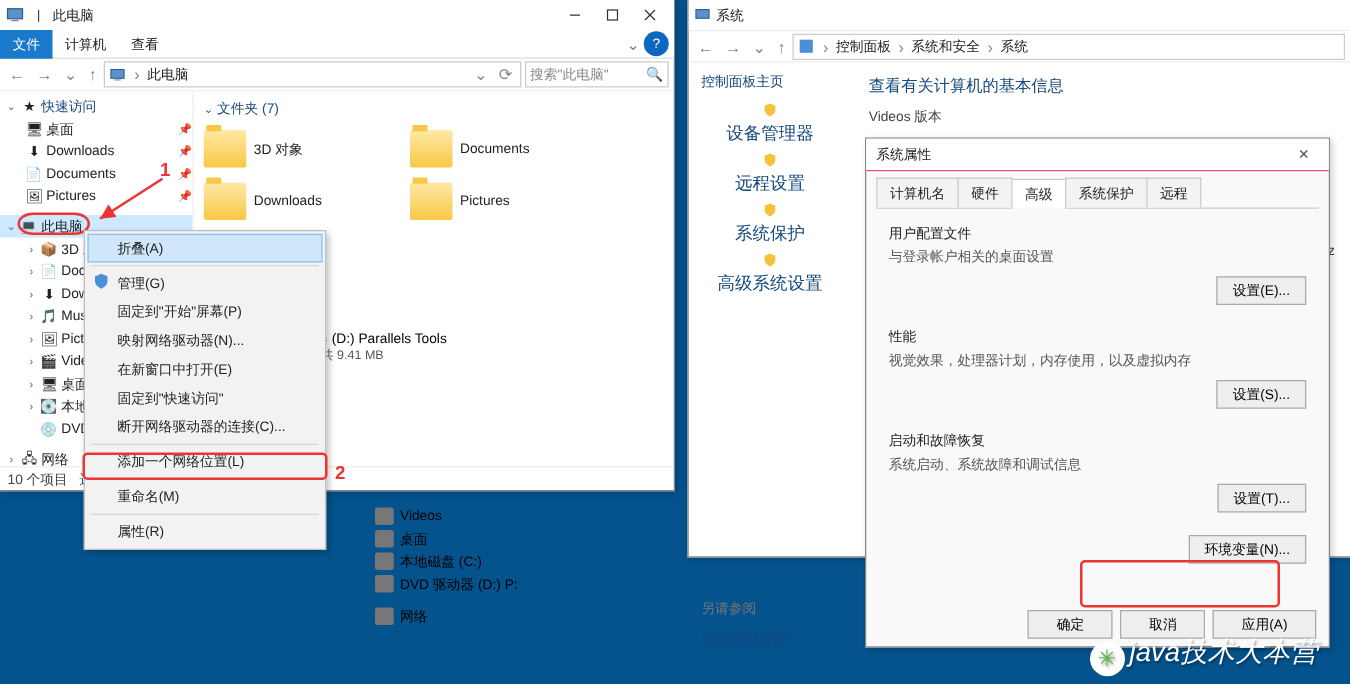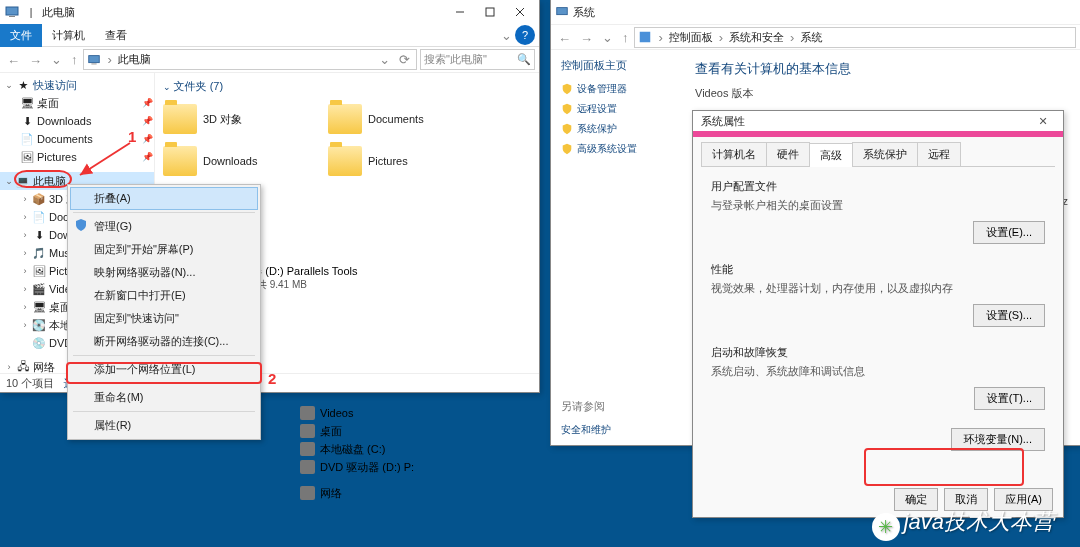--- a/index.html
+++ b/index.html
@@ -66,7 +66,7 @@
   .sp-body { display: flex; }
   .sp-left { width: 130px; padding: 8px 10px; }
   .sp-left .head { color: #14487e; font-size: 11px; margin-bottom: 6px; }
-  .sp-left a { display: flex; align-items: center; gap: 4px; color: #14487e; font-size: 10px; padding: 3px 0; text-decoration: none; }
+  .sp-left a { display: flex; align-items: center; gap: 4px; color: #14487e; font-size: 14px; padding: 3px 0; text-decoration: none; flex-direction: column; }
   .shield-ico { width: 12px; height: 12px; }
   .sp-left .foot { margin-top: 240px; color: #777; font-size: 11px; }
   .sp-left .foot a { color: #14487e; display:block; margin-top:6px; }

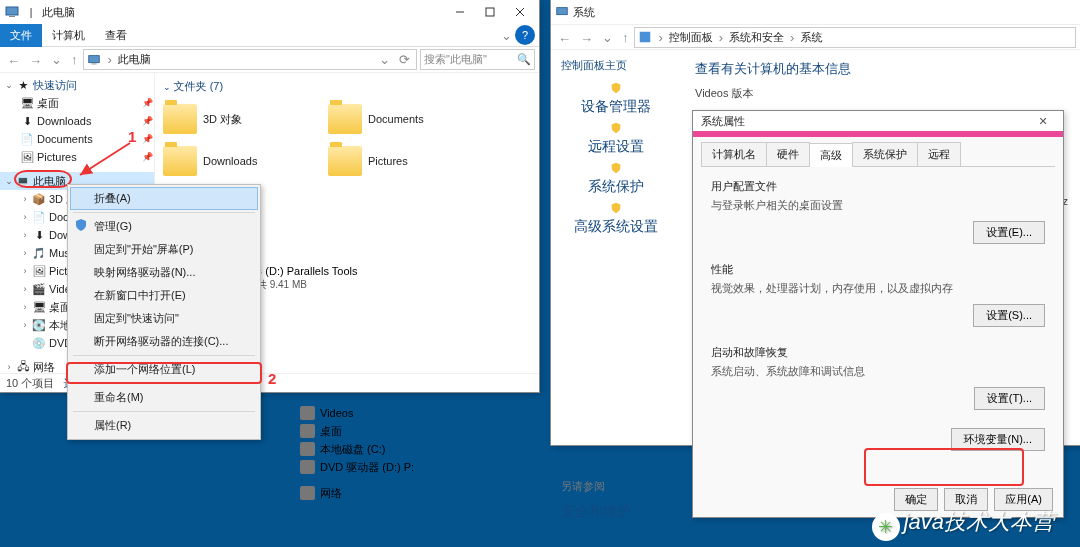--- a/index.html
+++ b/index.html
@@ -76,7 +76,7 @@
 
   
   #sysprops { left: 692px; top: 110px; width: 372px; height: 408px; z-index: 50; background: #f9f9f9; }
-  #sysprops .dlg-title { height: 26px; display: flex; align-items: center; padding: 0 8px; font-size: 11px; background:#fff; border-bottom:6px solid #ec4899; }
+  #sysprops .dlg-title { height: 26px; display: flex; align-items: center; padding: 0 8px; font-size: 11px; background:#fff; border-bottom:1px solid #ec4899; }
   #sysprops .dlg-title .sp { flex:1; }
   #sysprops .close-x { width: 24px; text-align: center; color:#555; }
   .tab-strip { display: flex; border-bottom: 1px solid #ccc; margin: 5px 8px 0 8px; }

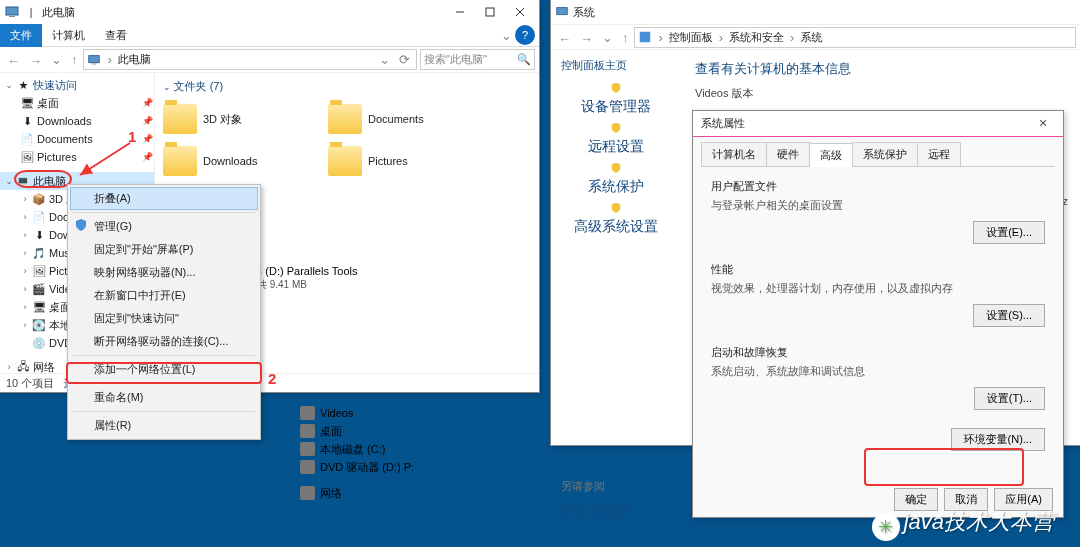--- a/index.html
+++ b/index.html
@@ -89,7 +89,7 @@
   .btn { border: 1px solid #aaa; background: #eee; padding: 3px 12px; font-size: 11px; float: right; }
   .clear { clear: both; }
   .dlg-buttons { position:absolute; bottom:6px; right:10px; display:flex; gap:6px; }
-  .dlg-buttons .btn { float:none; padding:3px 10px; }
+  .dlg-buttons .btn { float:none; padding:3px 22px; }
 
   .watermark { position:absolute; right:26px; bottom:6px; color:#fff; font-size:22px; font-weight:normal; z-index:200; font-style:italic; text-shadow:1px 1px 2px rgba(0,0,0,.4);}
   .watermark .wx { display:inline-flex;align-items:center;justify-content:center;width:28px;height:28px;border-radius:50%;background:#fff;color:#58b847;font-size:18px;margin-right:4px;vertical-align:-4px;font-style:normal; }

